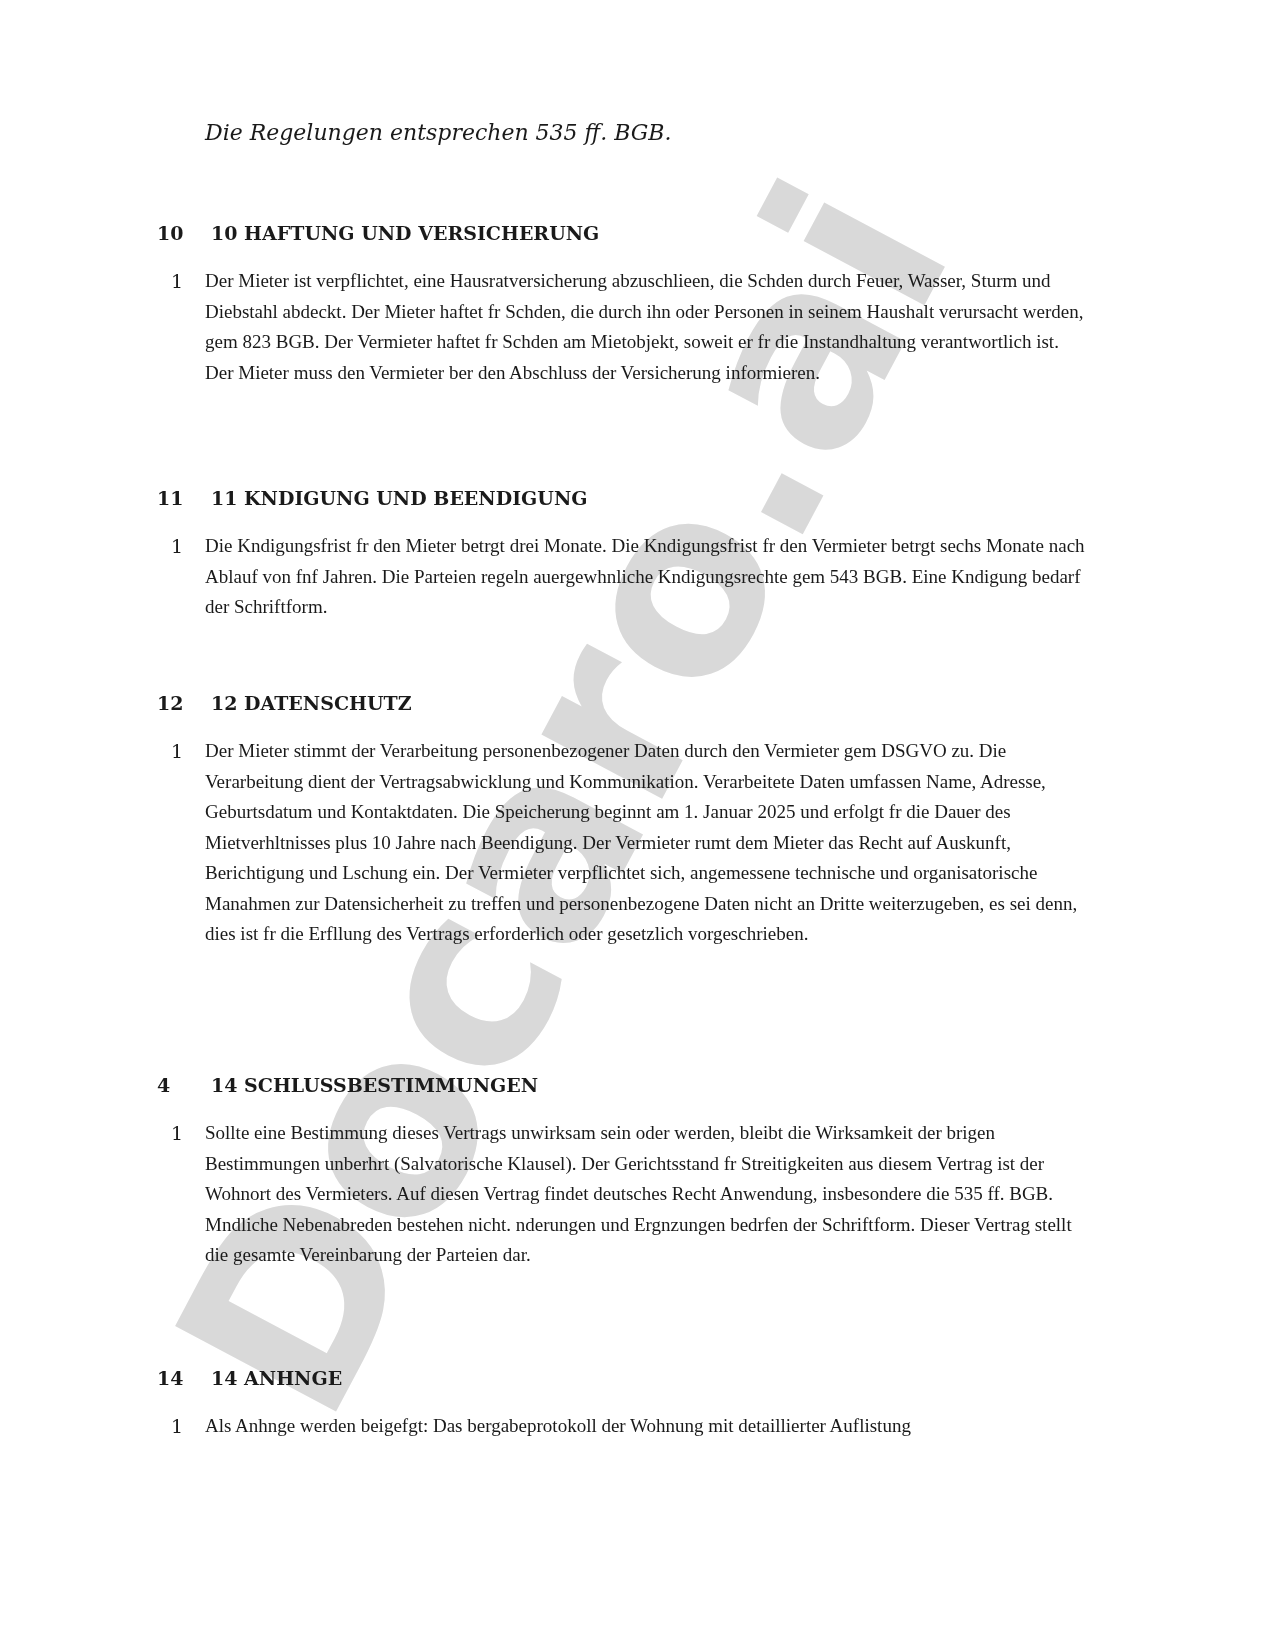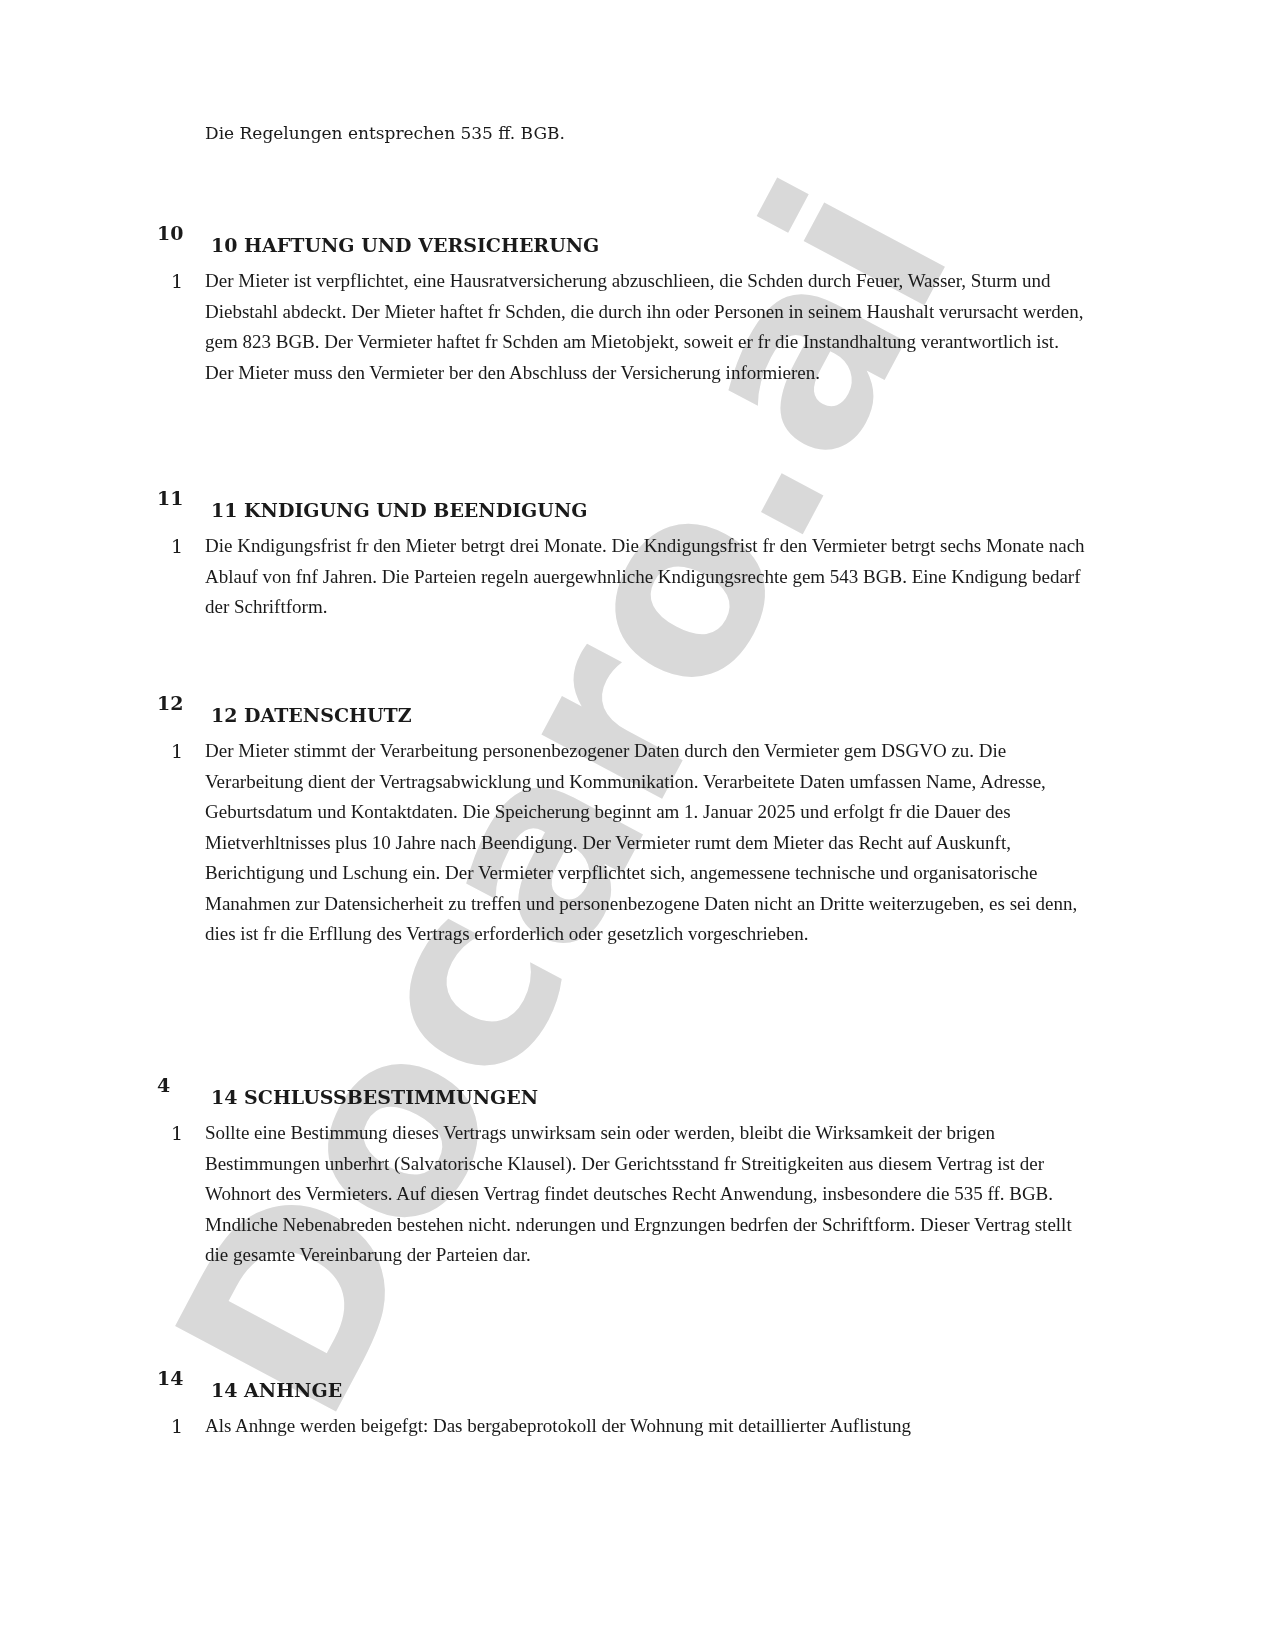--- a/index.html
+++ b/index.html
@@ -46,8 +46,9 @@
       position: absolute;
       left: 205px;
       width: 900px;
-      font-size: 17px;
+      font-size: 22px;
       line-height: 30.5px;
+      font-style: italic;
     }
     .section {
       position: absolute;

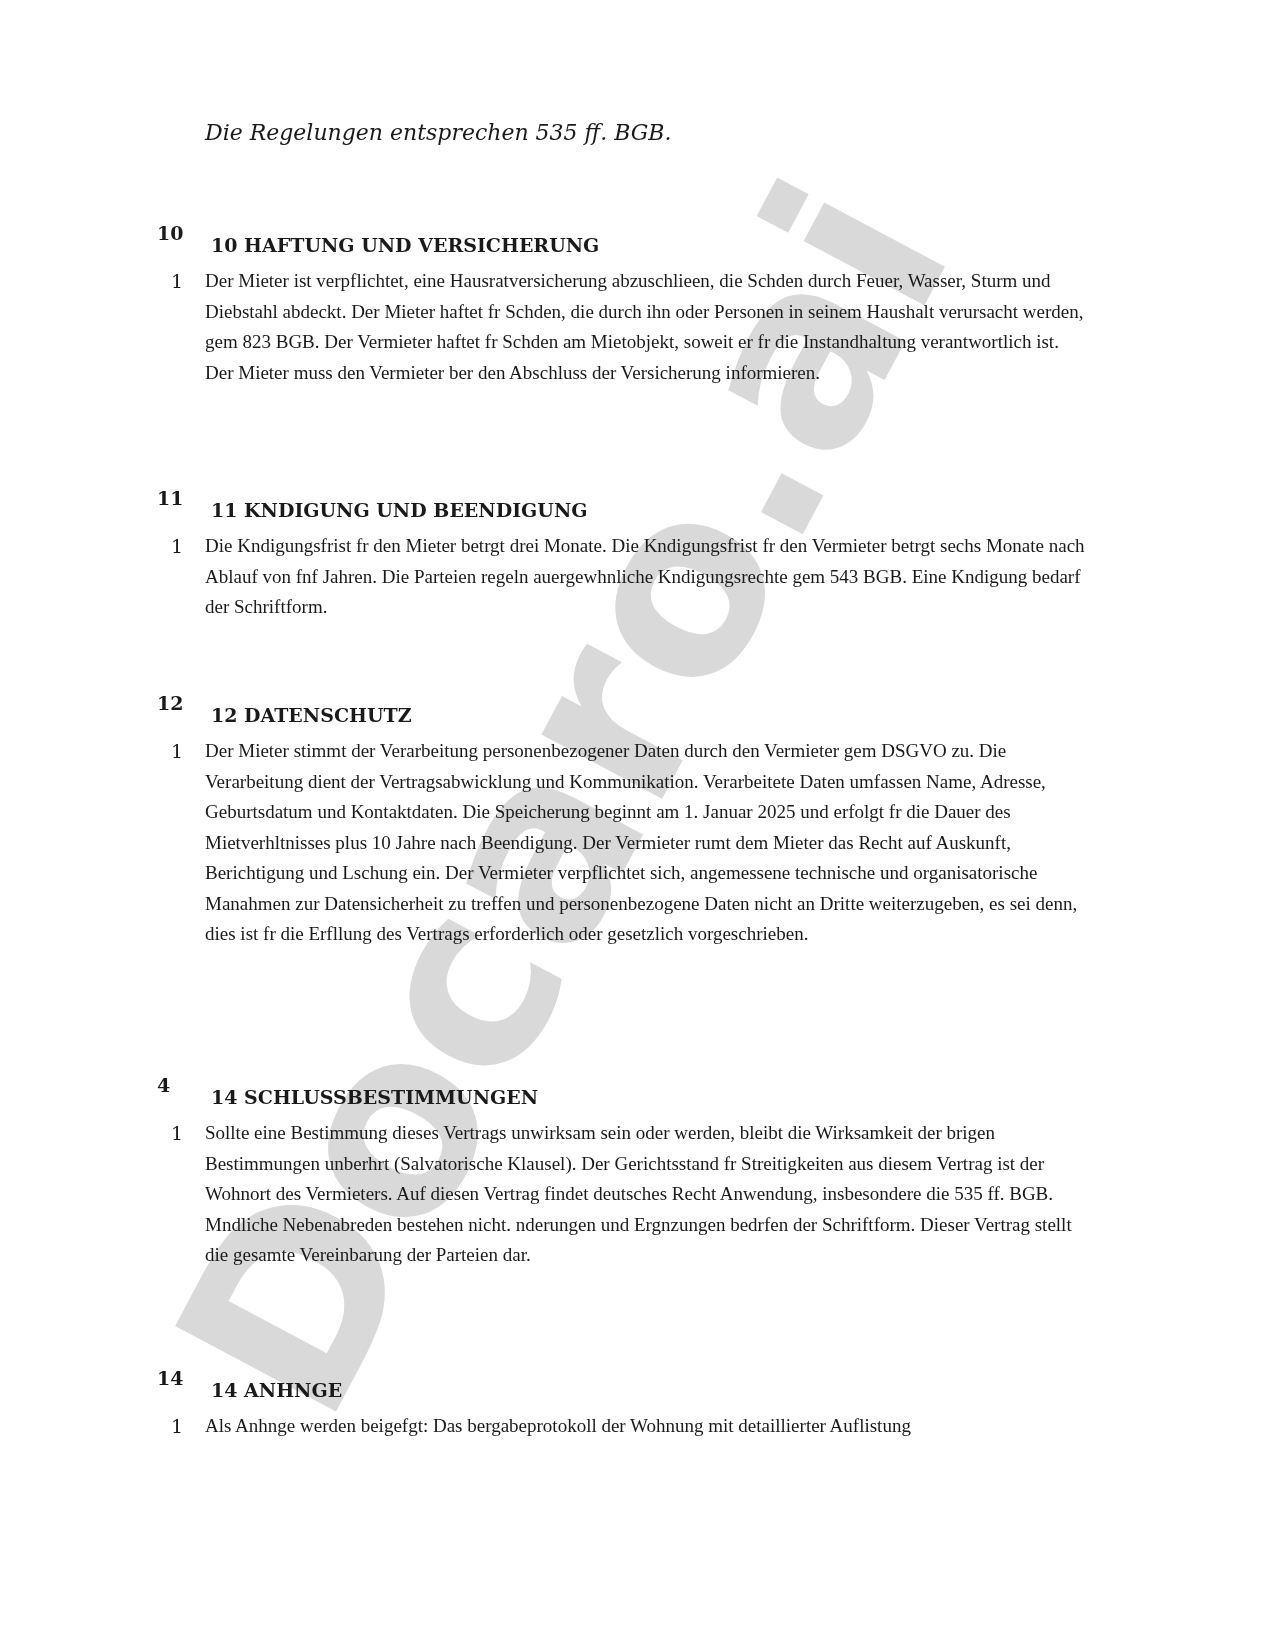--- a/index.html
+++ b/index.html
@@ -72,7 +72,7 @@
     .sec-title {
       position: absolute;
       left: 211px;
-      top: 12px;
+      top: 0;
       white-space: nowrap;
     }
     .item {

